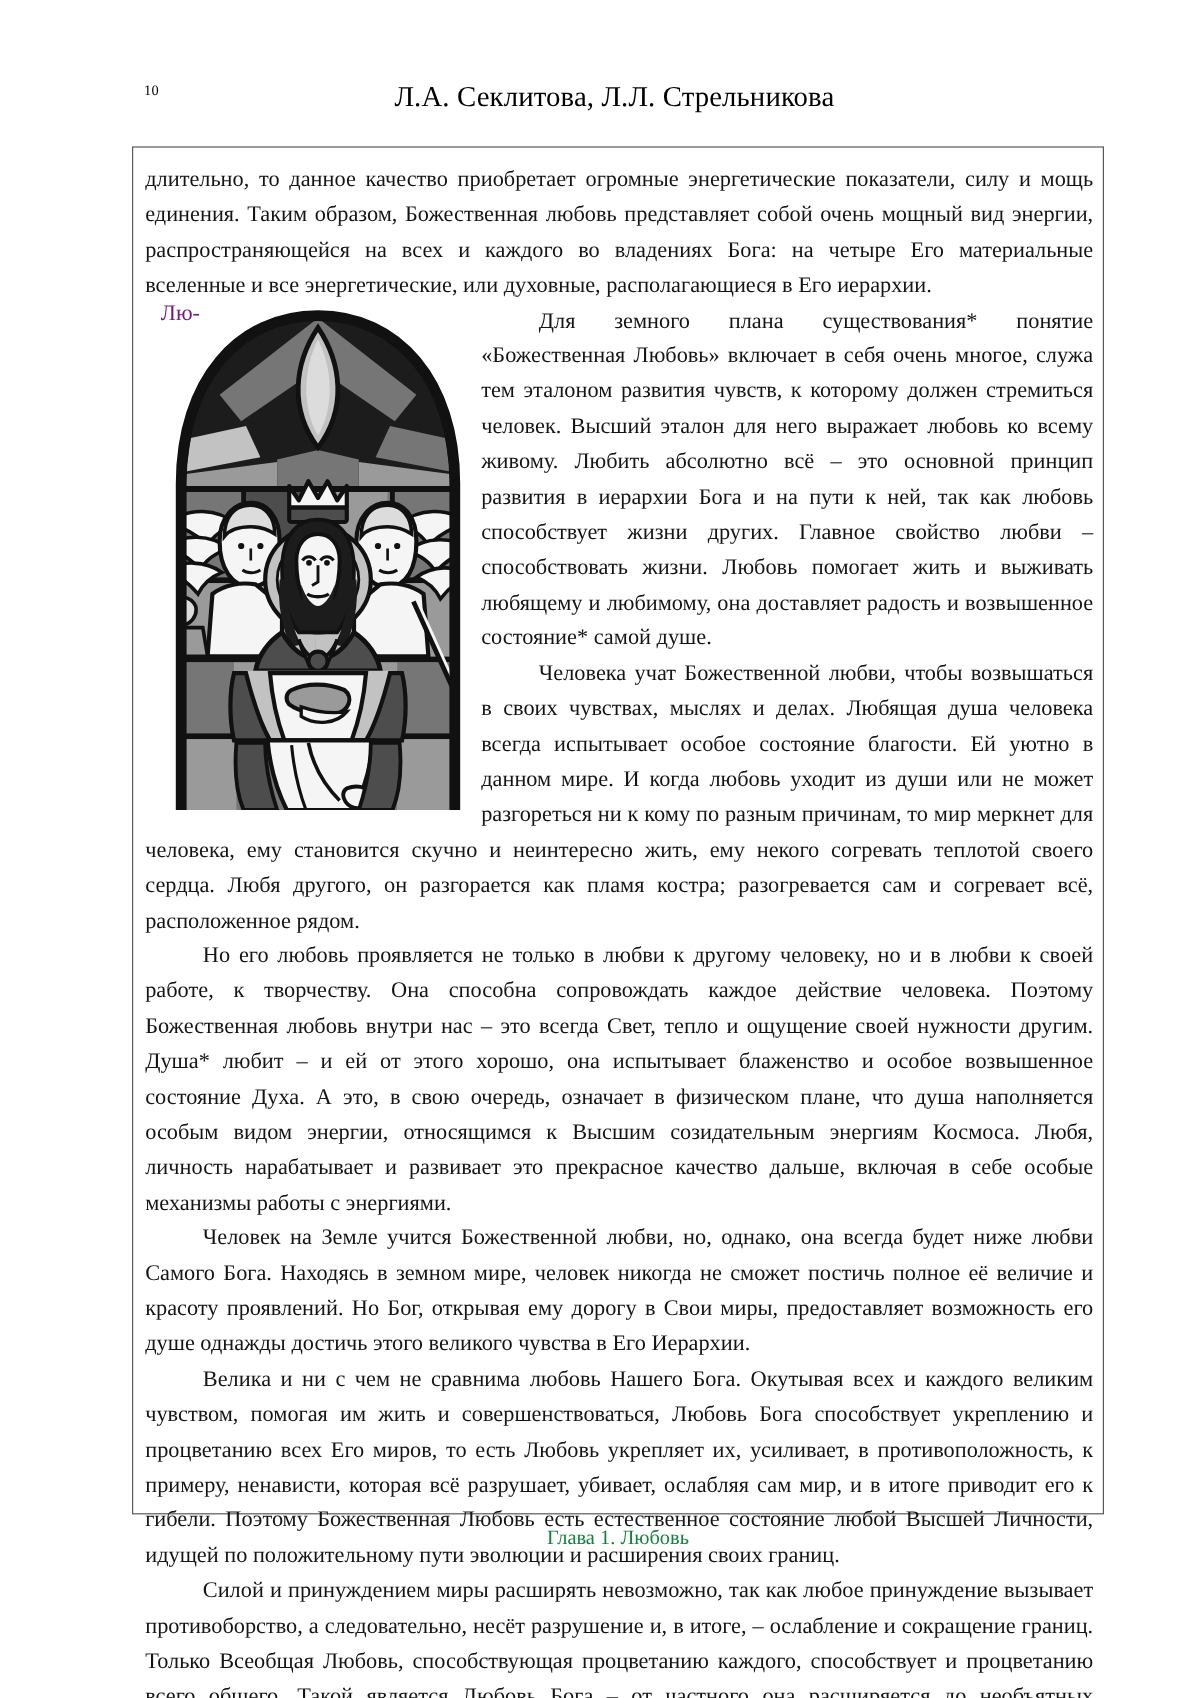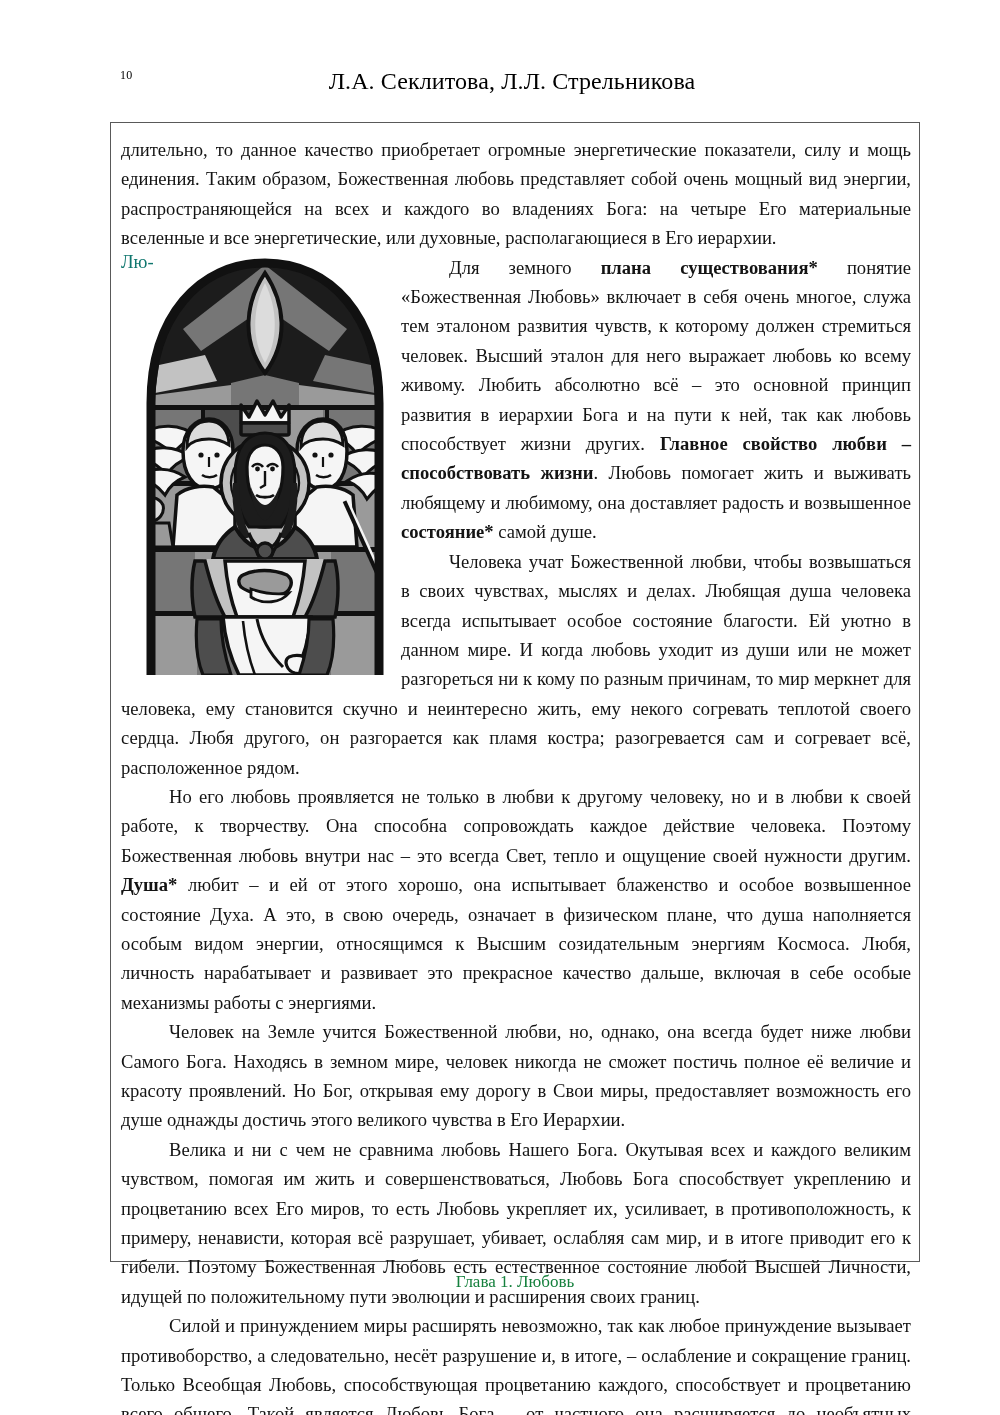--- a/index.html
+++ b/index.html
@@ -93,11 +93,11 @@
   
   .margin-frag {
     position: absolute;
-    left: 10px;
+    left: 23px;
     top: 124px;
     font-size: 18.6px;
     line-height: 29.4px;
-    color: #0f766e;
+    color: #701a75;
     z-index: 5;
   }
 

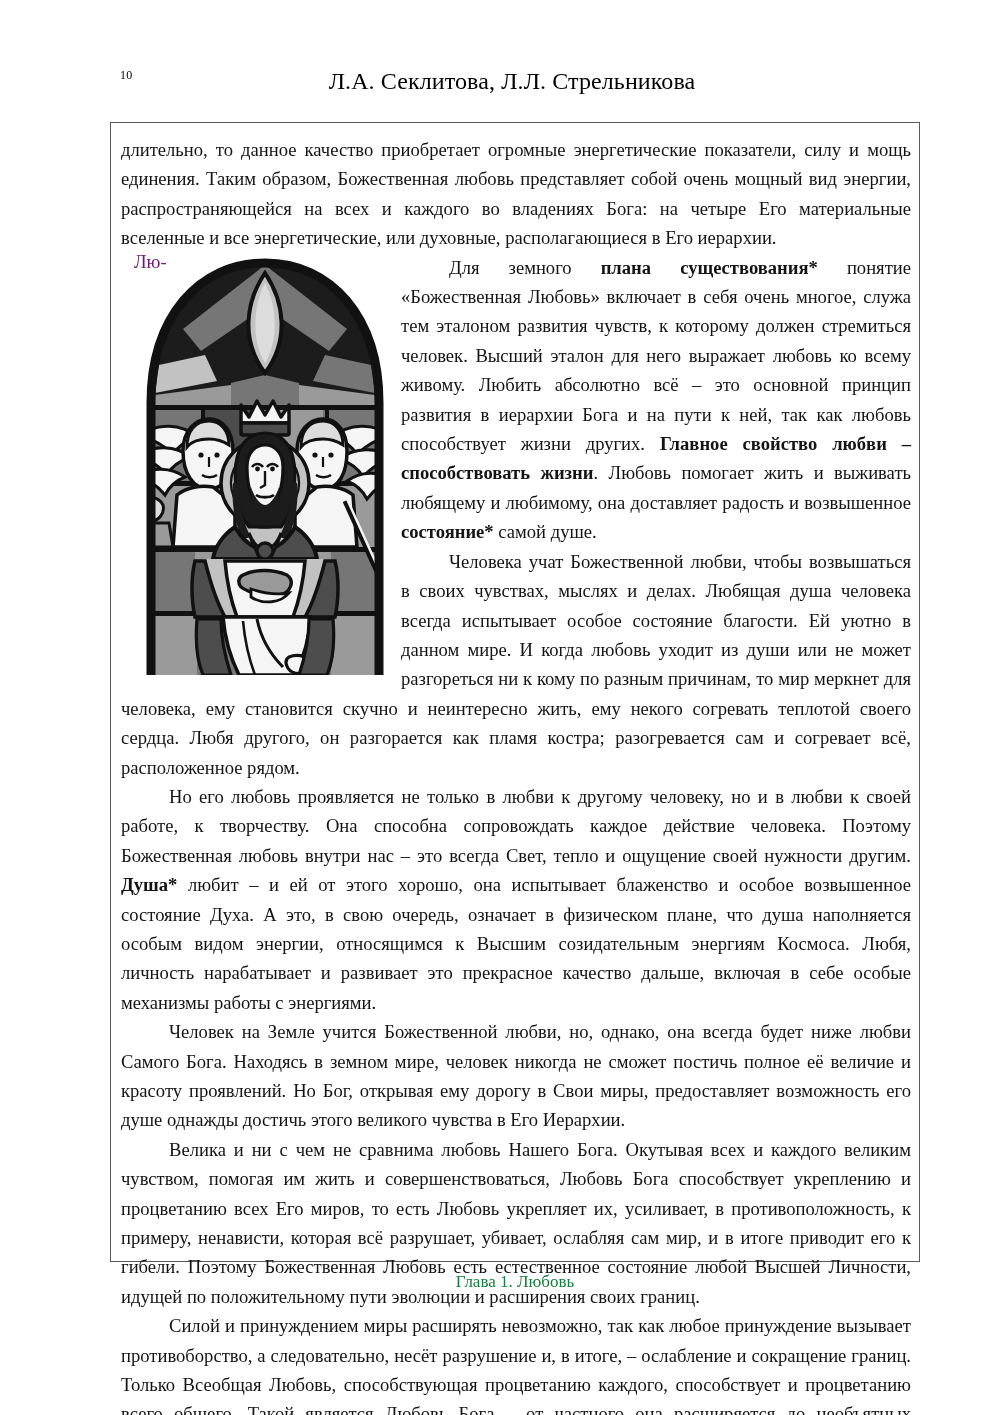--- a/index.html
+++ b/index.html
@@ -86,7 +86,7 @@
     font-family: Liberation Serif, serif;
   }
   .textbody b {
-    font-weight: bold;
+    font-weight: normal;
     margin-top: 48px;
   }
 

